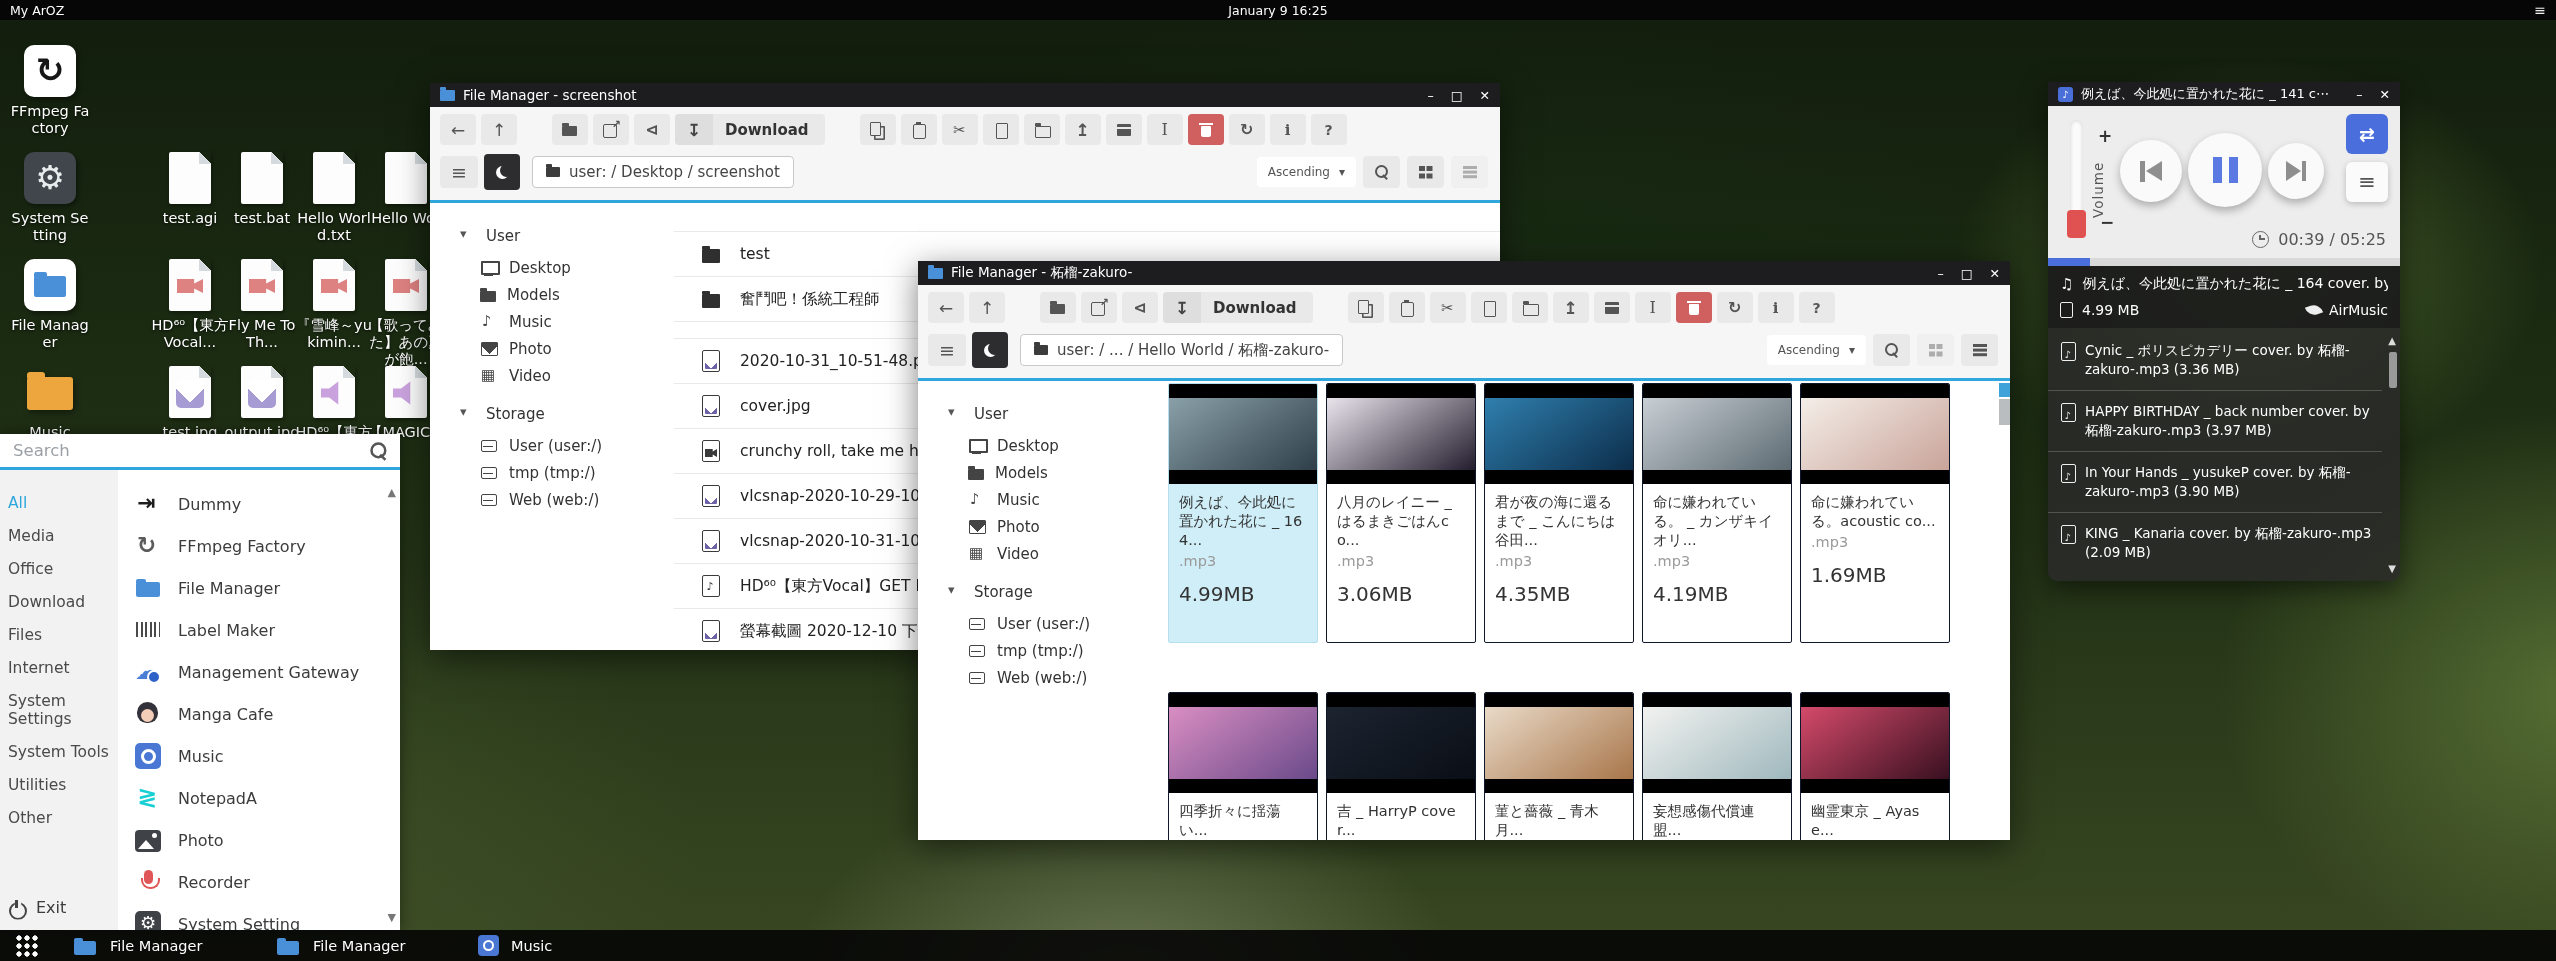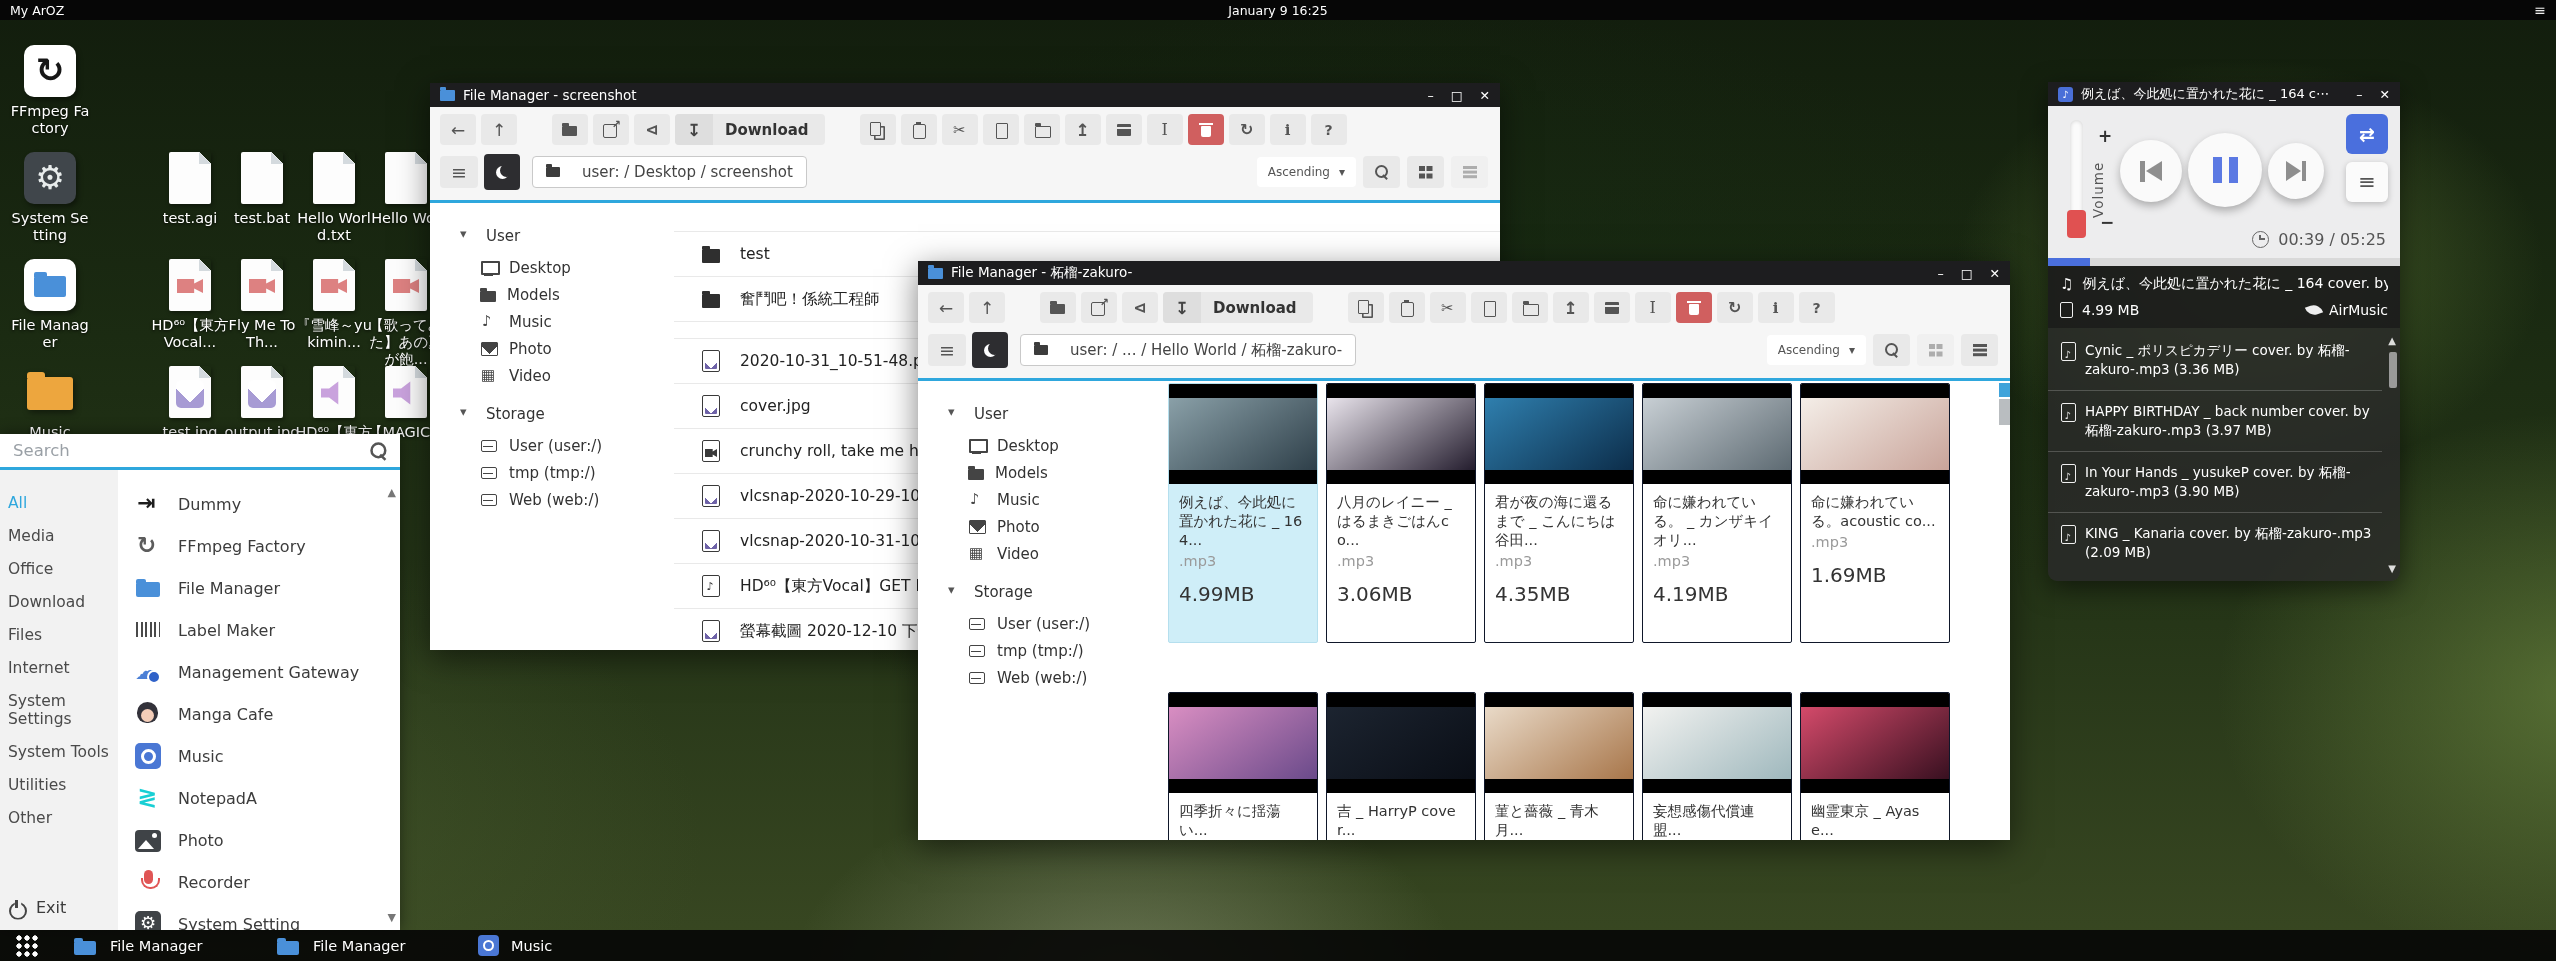--- a/index.html
+++ b/index.html
@@ -782,7 +782,7 @@
   <div class="player">
     <div class="p-title">
       <span class="pticon"></span>
-      <span>例えば、今此処に置かれた花に _ 164 c⋯</span>
+      <span>例えば、今此処に置かれた花に _ 141 c⋯</span>
       <span class="wc">
         <span>–</span>
         <span>✕</span>

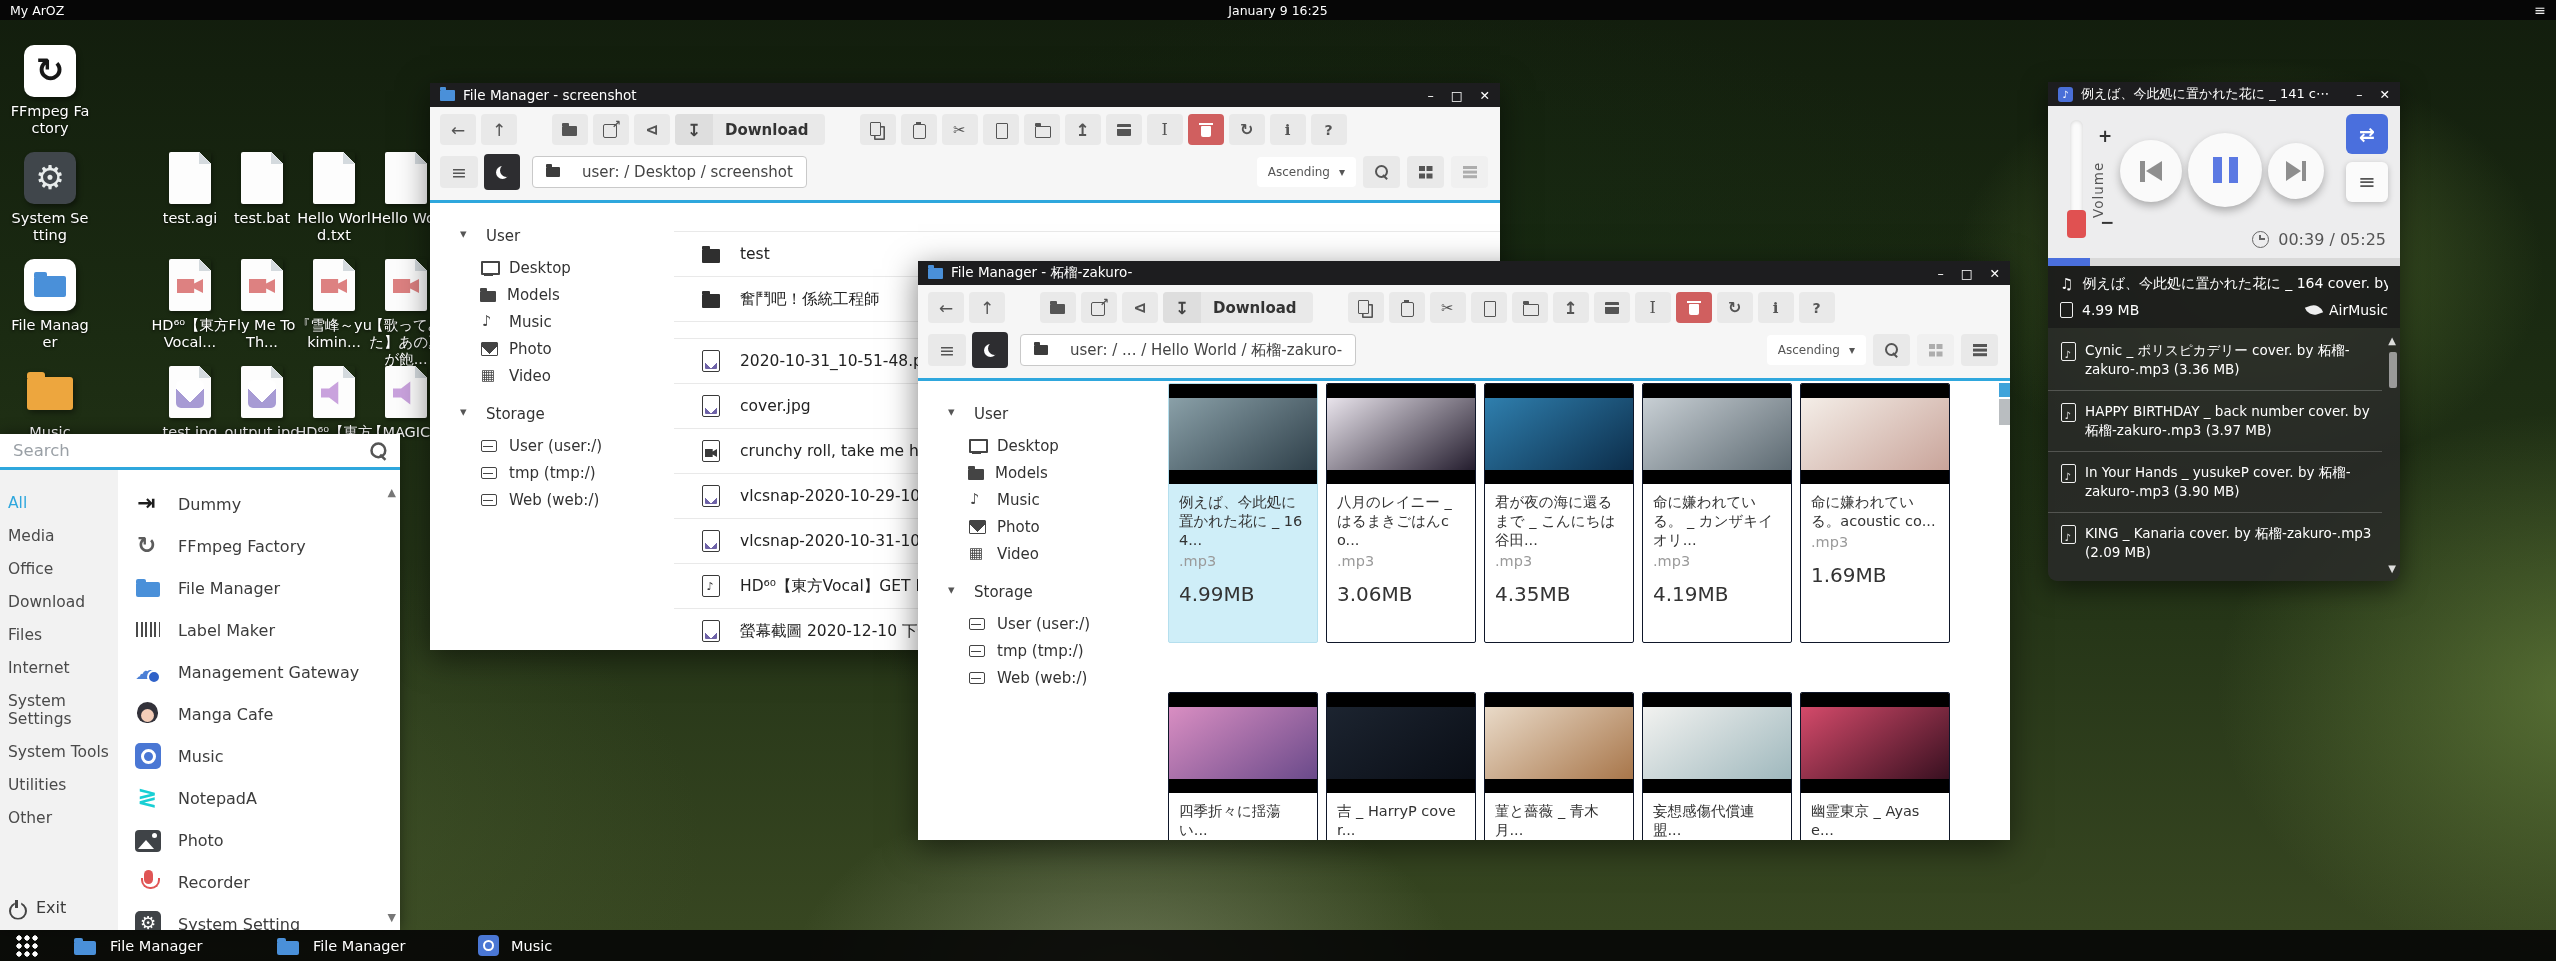--- a/index.html
+++ b/index.html
@@ -61,7 +61,7 @@
   .row2{background:#f6f6f6;padding:2px 12px 10px 10px;display:flex;align-items:center;gap:6px}
   .btn-sq{width:38px;height:32px;background:#e9e9e9;border-radius:4px;display:flex;align-items:center;justify-content:center;cursor:pointer}
   .btn-moon{width:36px;height:36px;background:#2d2d30;border-radius:4px;display:flex;align-items:center;justify-content:center;cursor:pointer}
-  .crumb{height:32px;background:#fff;border:1px solid #c9c9c9;border-radius:4px;display:flex;align-items:center;gap:22px;padding:0 13px;font-size:15px;color:#444;margin-left:6px;cursor:text;white-space:nowrap}
+  .crumb{height:32px;background:#fff;border:1px solid #c9c9c9;border-radius:4px;display:flex;align-items:center;gap:9px;padding:0 13px;font-size:15px;color:#444;margin-left:6px;cursor:text;white-space:nowrap}
   .crumb-folder{width:14px;height:10px;background:#3c3c3c;border-radius:1px;position:relative}
   .crumb-folder::before{content:"";position:absolute;top:-3px;left:0;width:6px;height:3px;background:#3c3c3c;border-radius:1px 1px 0 0}
   .sortwrap{margin-left:auto;display:flex;align-items:center;gap:7px}

